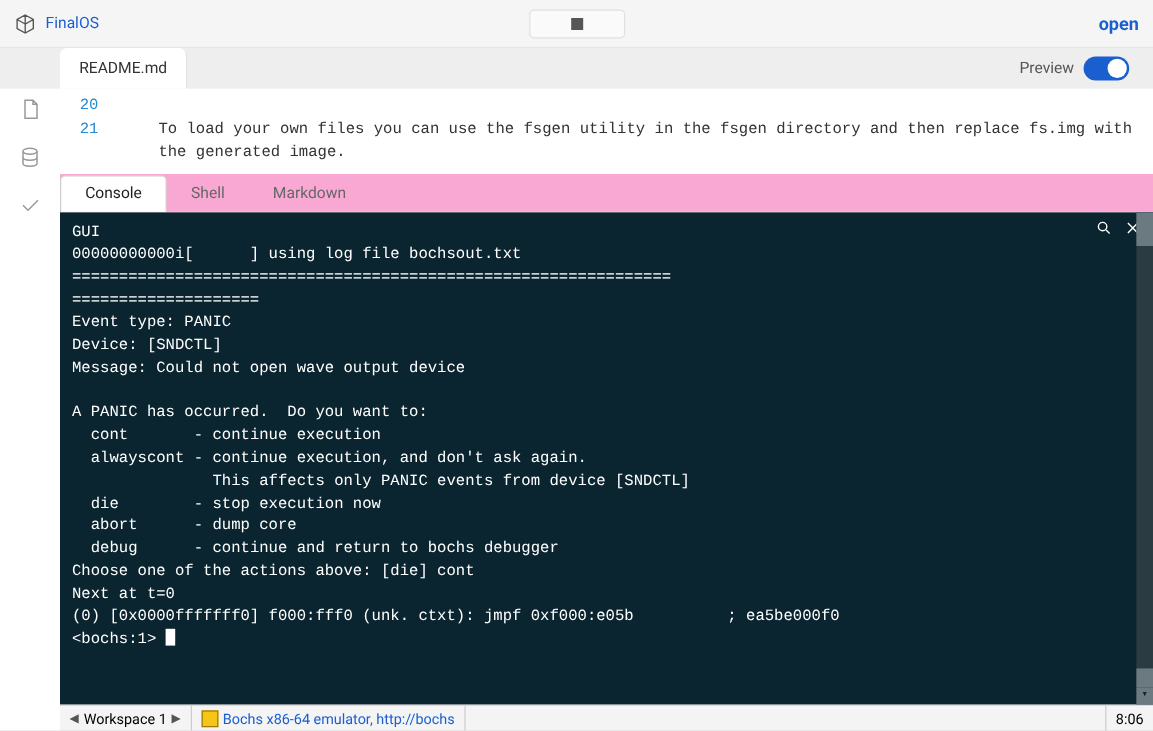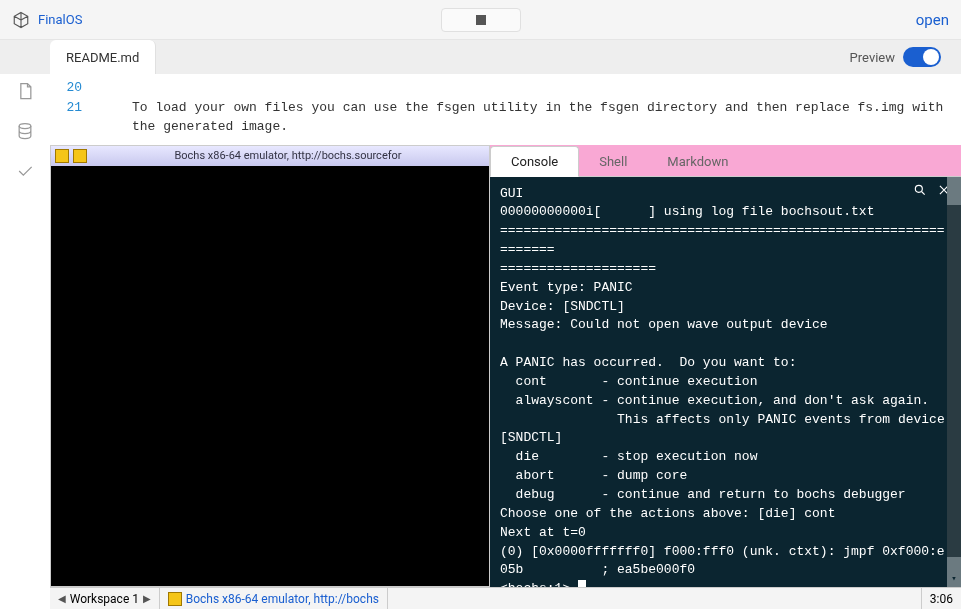--- a/index.html
+++ b/index.html
@@ -12,7 +12,7 @@
   .brand-logo { width: 18px; height: 18px; }
   .topbar-center { position: absolute; left: 50%; transform: translateX(-50%); display: flex; align-items: center; justify-content: center; width: 80px; height: 24px; background: #fafafa; border: 1px solid #e0e0e0; border-radius: 4px; }
   .stop-square { width: 10px; height: 10px; background: #555; }
-  .open-link { margin-left: auto; color: #1a5fd0; font-size: 15px; cursor: pointer; }
+  .open-link { margin-left: auto; color: #1a5fd0; font-size: 15px; cursor: pointer; font-weight: bold; }
 
   
   .tabrow { height: 34px; background: #eee; display: flex; align-items: stretch; }

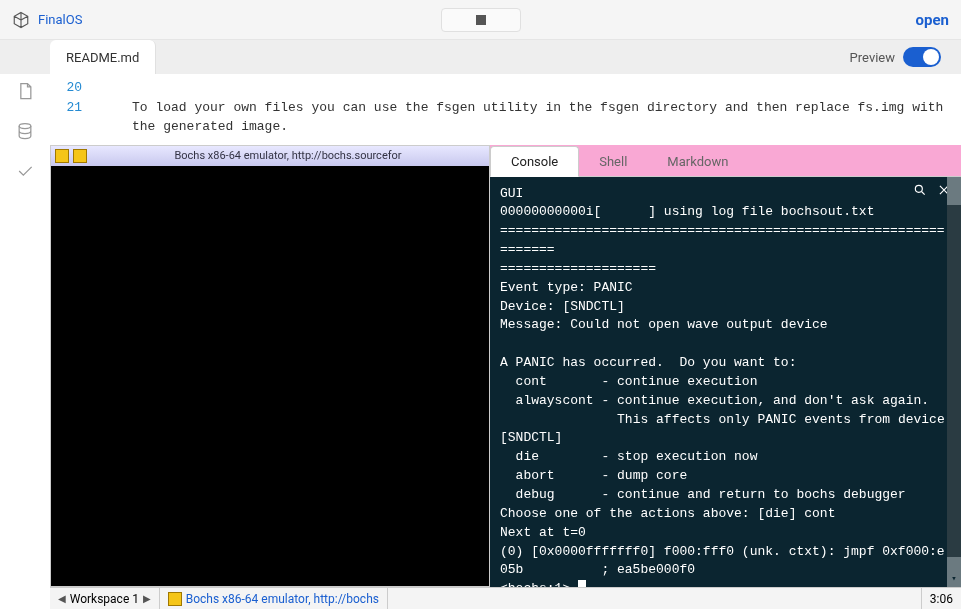--- a/index.html
+++ b/index.html
@@ -132,14 +132,6 @@
     </div>
 
     <div class="split">
-      <div class="emu-col">
-        <div class="emu-titlebar">
-          <span class="box-ico"></span>
-          <span class="box-ico"></span>
-          <span class="spacer">Bochs x86-64 emulator, http://bochs.sourcefor</span>
-        </div>
-        <div class="emu-screen"></div>
-      </div>
 
       <div class="console-col">
         <div class="console-tabs">

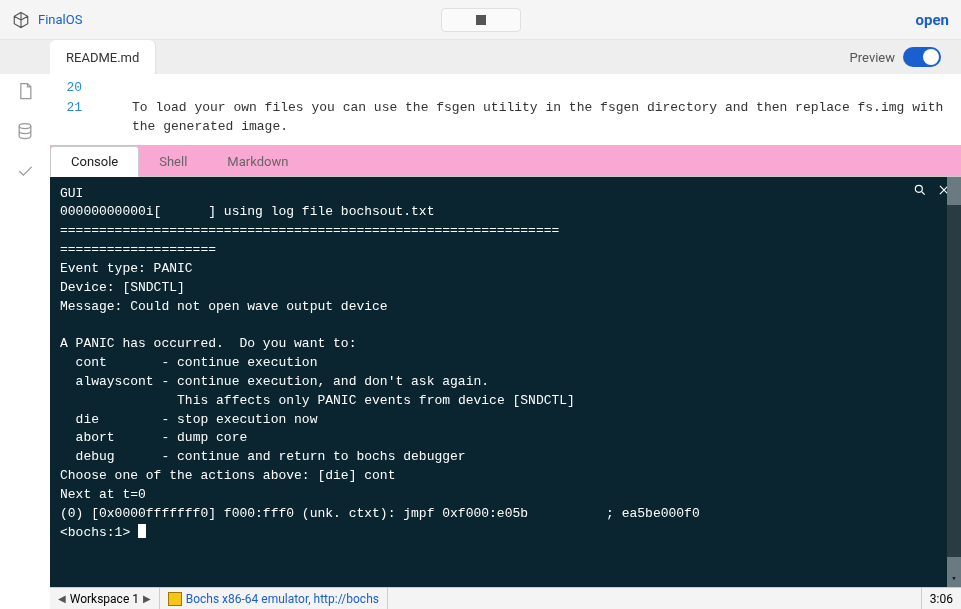--- a/index.html
+++ b/index.html
@@ -187,7 +187,7 @@
         <span>Bochs x86-64 emulator, http://bochs</span>
       </div>
       <div class="tb-seg tb-right">
-        <span>3:06</span>
+        <span>8:06</span>
       </div>
     </div>
   </div>

